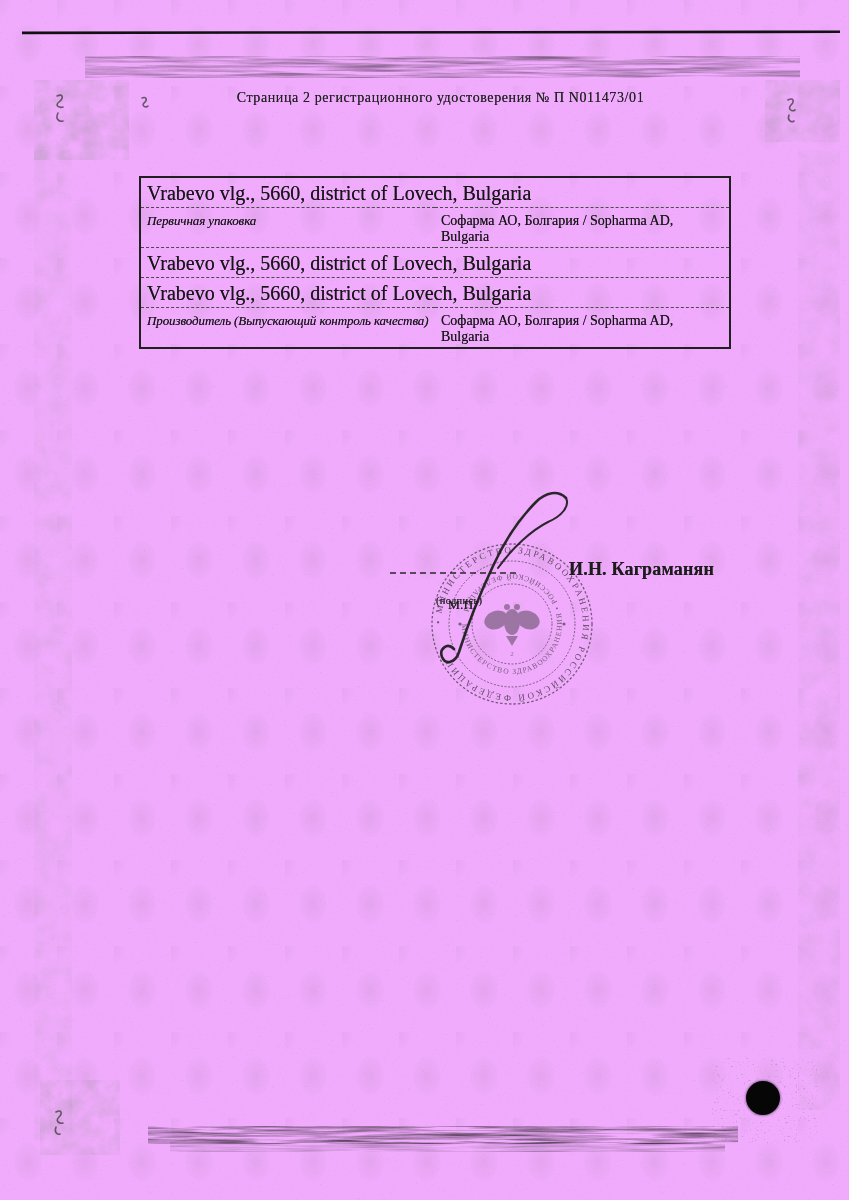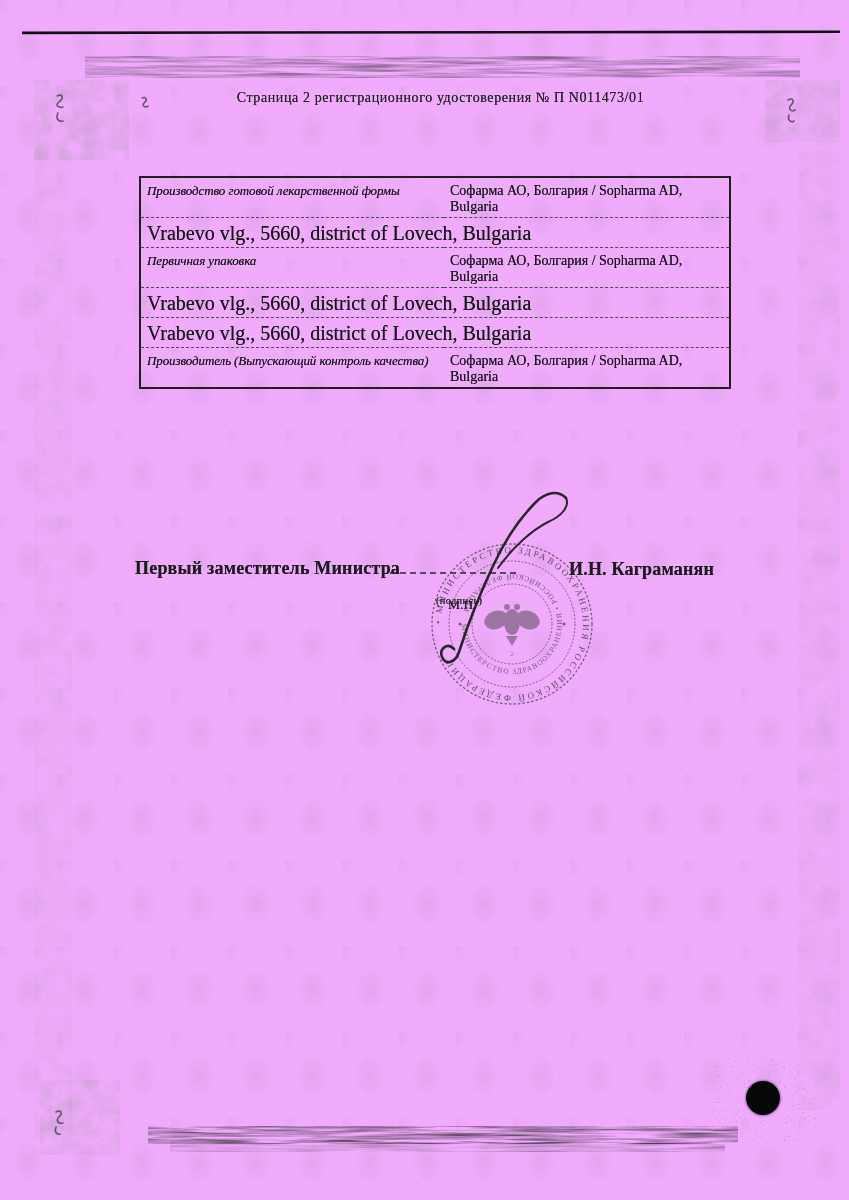--- a/index.html
+++ b/index.html
@@ -117,10 +117,6 @@
 
   <table class="production-table">
     <tbody>
-    <tr class="r-stage">
-      <td class="stage-cell doc-text">Производство готовой лекарственной формы</td>
-      <td class="comp-cell doc-text">Софарма АО, Болгария / Sopharma AD, Bulgaria</td>
-    </tr>
     <tr class="r-addr">
       <td class="addr-cell doc-text" colspan="2">Vrabevo vlg., 5660, district of Lovech, Bulgaria</td>
     </tr>

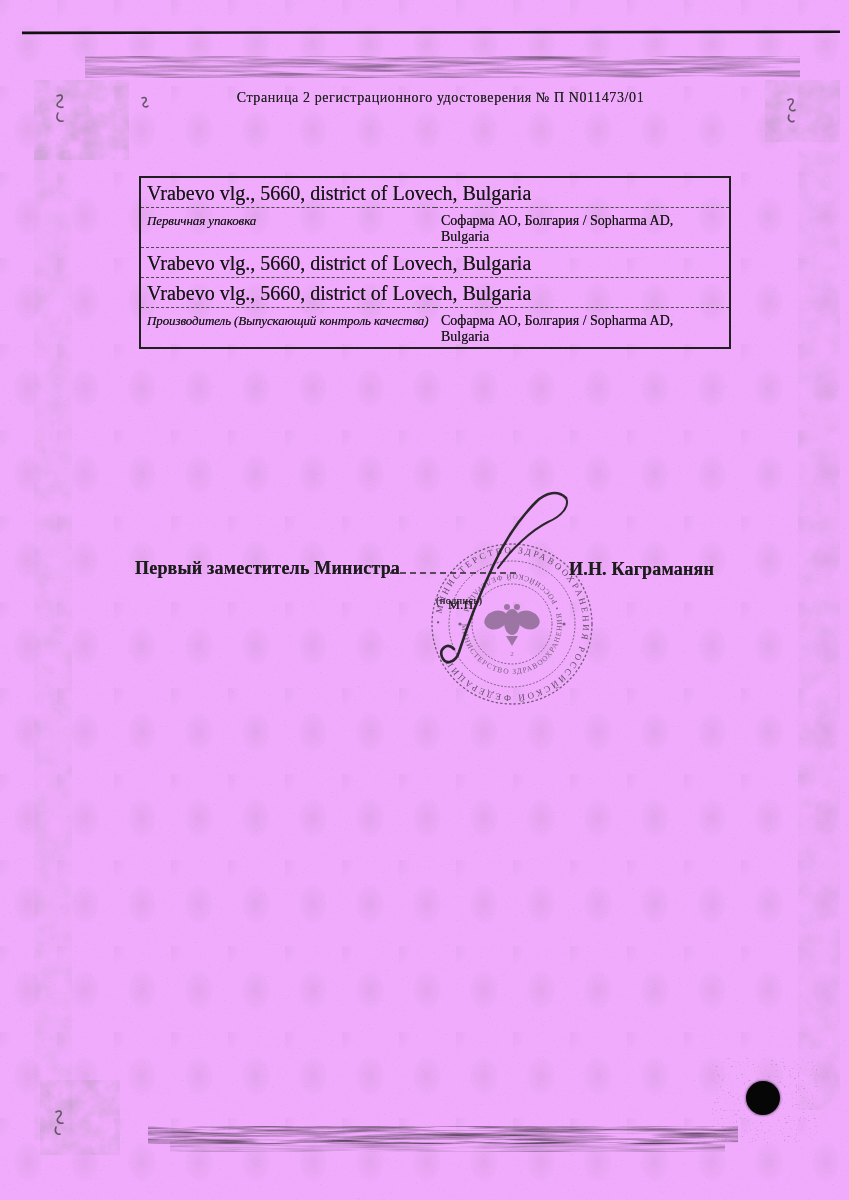--- a/index.html
+++ b/index.html
@@ -137,7 +137,6 @@
   </tbody>
     </table>
 
-  <div class="sig-title doc-text">Первый заместитель Министра</div>
   <div class="sig-dashline"></div>
   <div class="sig-name doc-text">И.Н. Каграманян</div>
   <div class="sig-caption doc-text">(подпись)</div>

